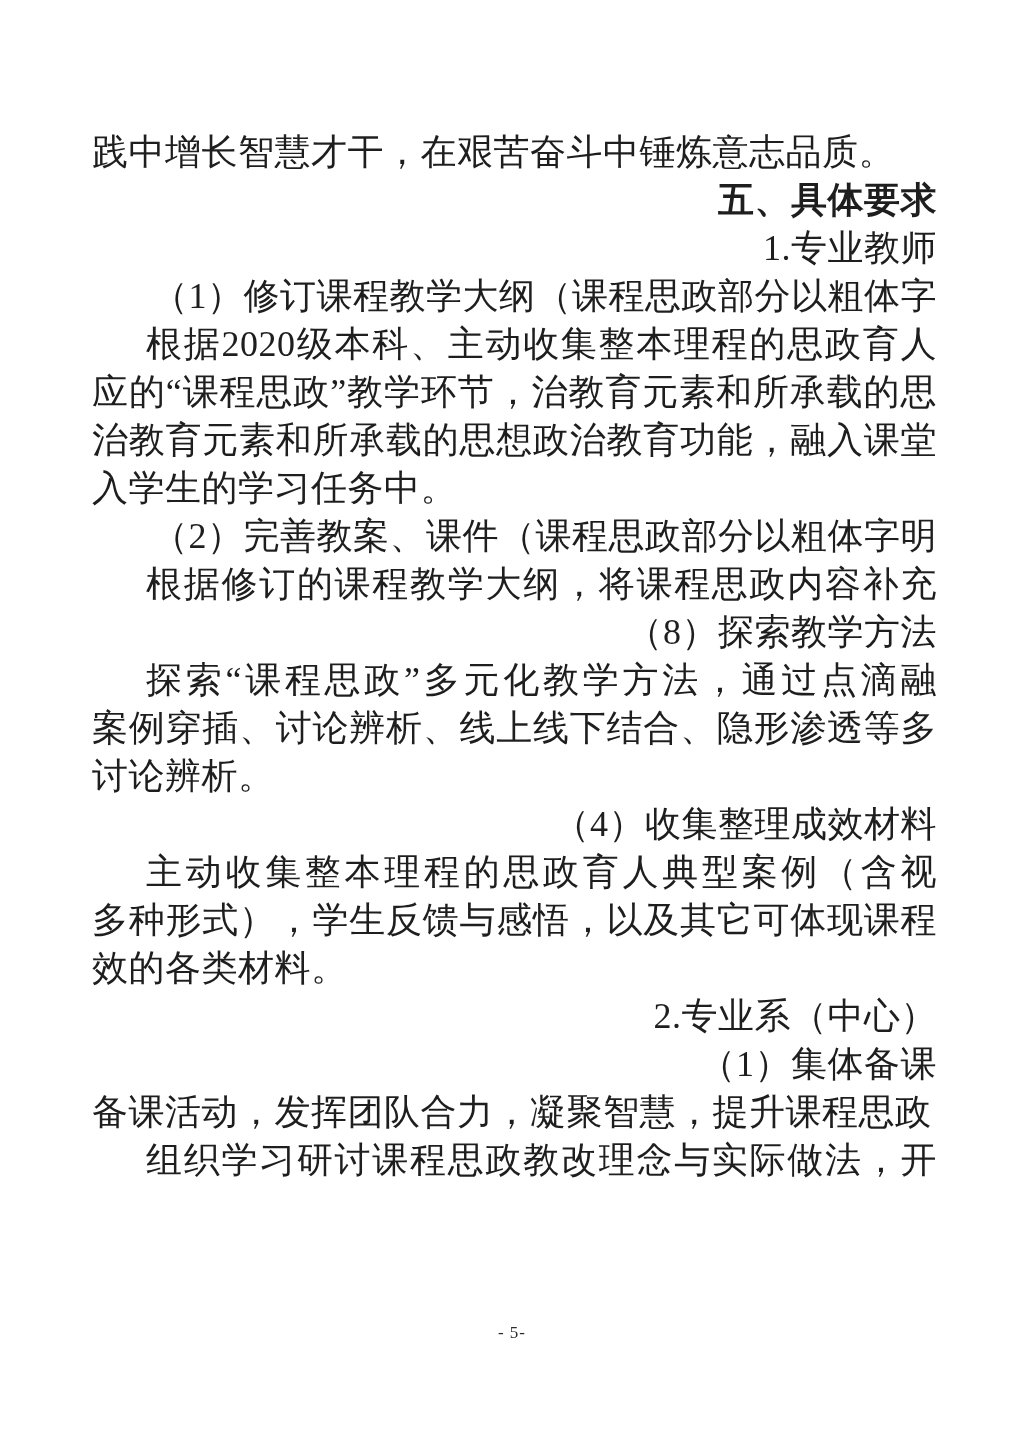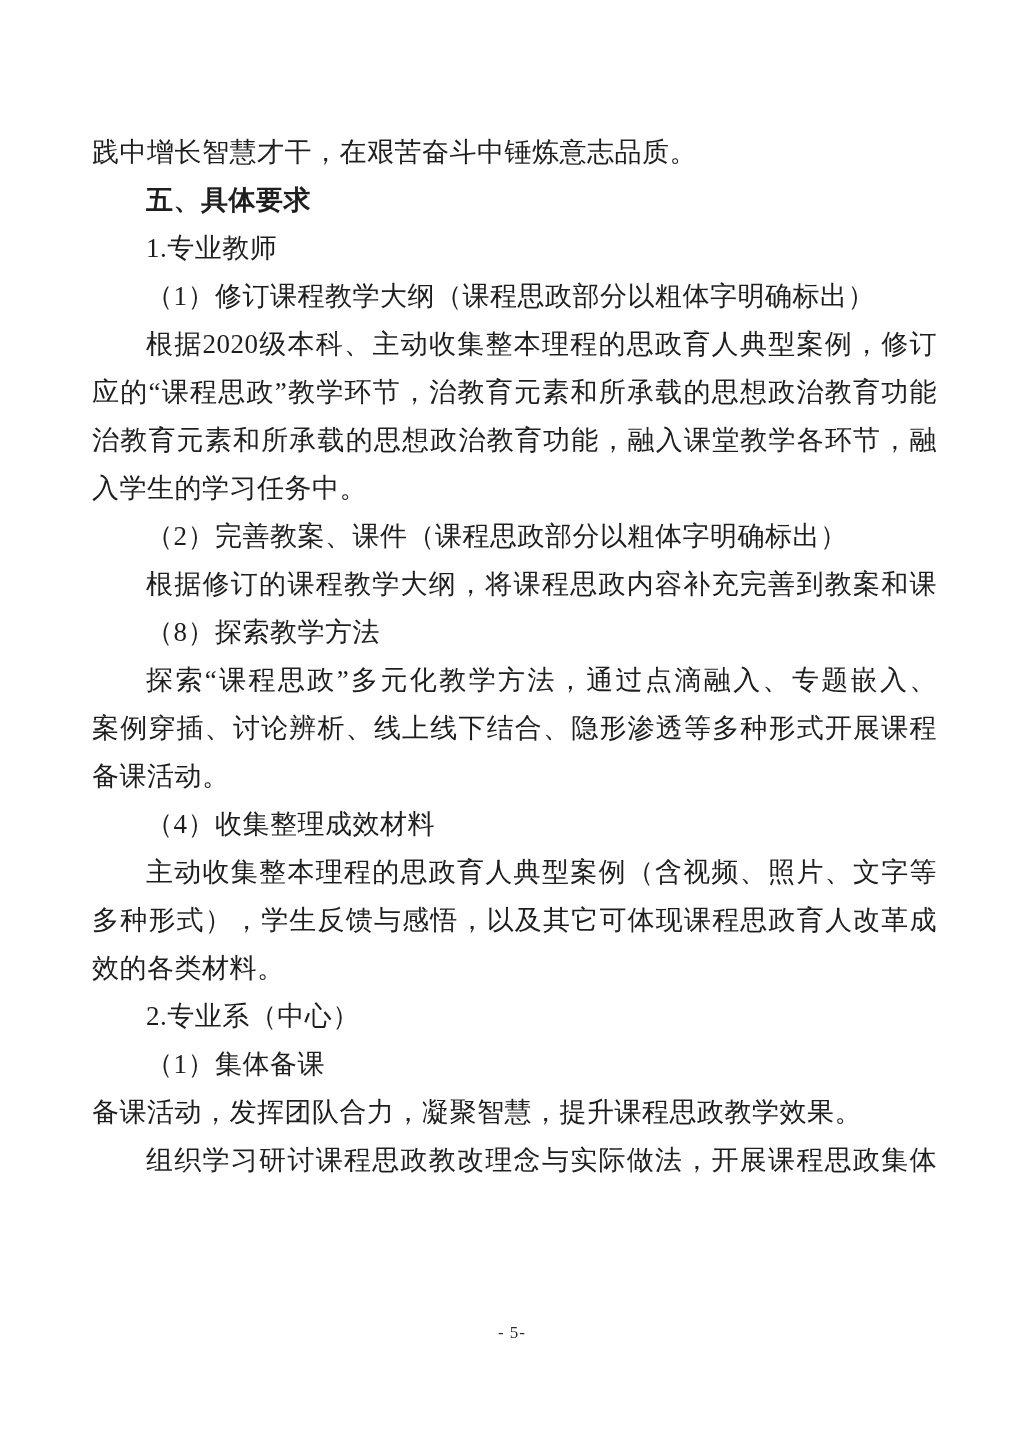--- a/index.html
+++ b/index.html
@@ -31,7 +31,7 @@
   .line {
     height: 48px;
     line-height: 48px;
-    font-size: 27px;
+    font-size: 36px;
     overflow: hidden;
     text-align: left;
     letter-spacing: 0.5px;

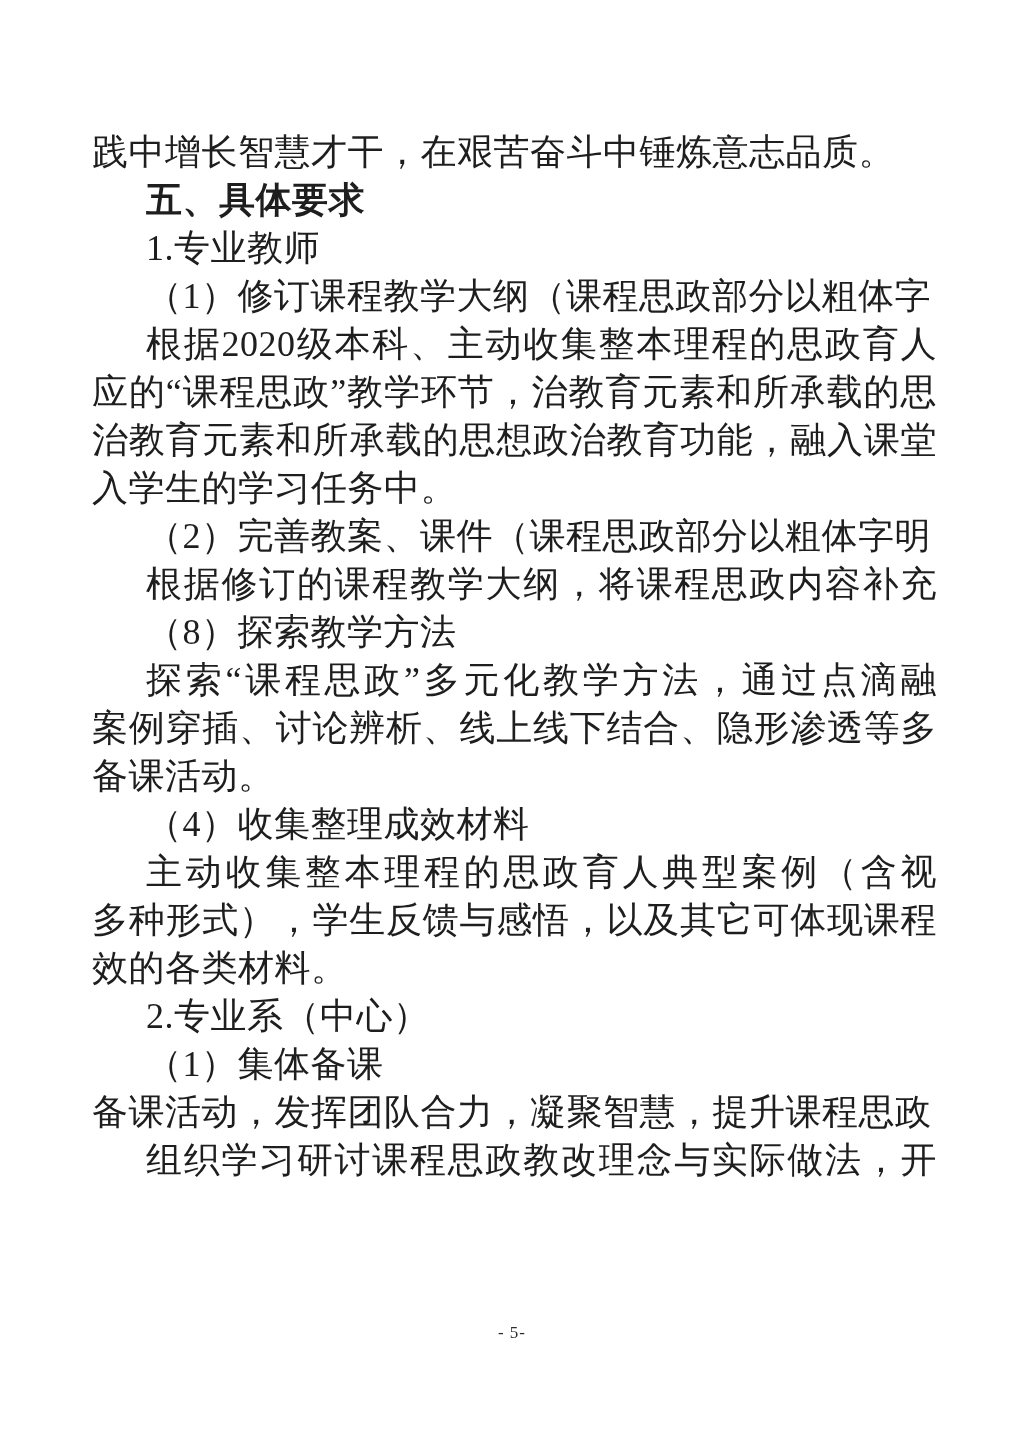--- a/index.html
+++ b/index.html
@@ -38,6 +38,7 @@
   }
   .indent {
     padding-left: 54px;
+    text-align: right;
   }
   .bold {
     font-weight: bold;

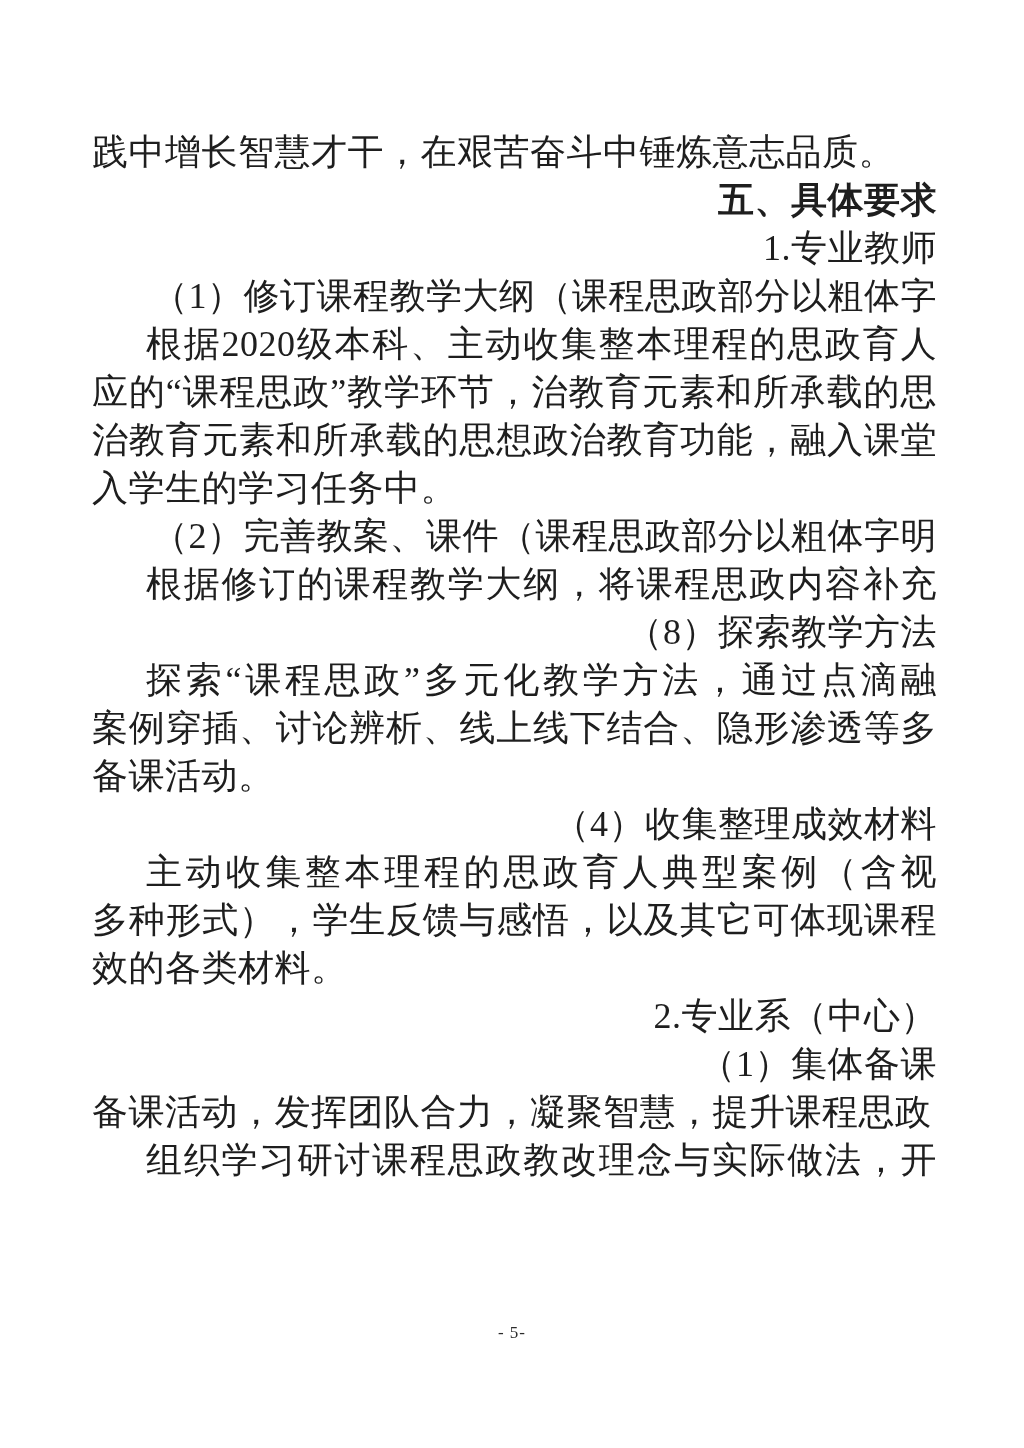--- a/index.html
+++ b/index.html
@@ -78,7 +78,7 @@
     <div class="line indent">（8）探索教学方法</div>
     <div class="line indent justify">探索“课程思政”多元化教学方法，通过点滴融入、专题嵌入、</div>
     <div class="line justify">案例穿插、讨论辨析、线上线下结合、隐形渗透等多种形式开展课程</div>
-    <div class="line">备课活动。</div>
+    <div class="line">讨论辨析。</div>
     <div class="line indent">（4）收集整理成效材料</div>
     <div class="line indent justify">主动收集整本理程的思政育人典型案例（含视频、照片、文字等</div>
     <div class="line justify">多种形式），学生反馈与感悟，以及其它可体现课程思政育人改革成</div>

